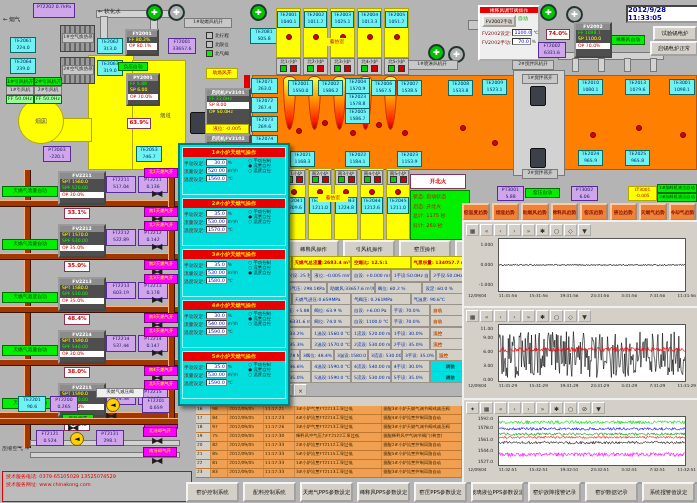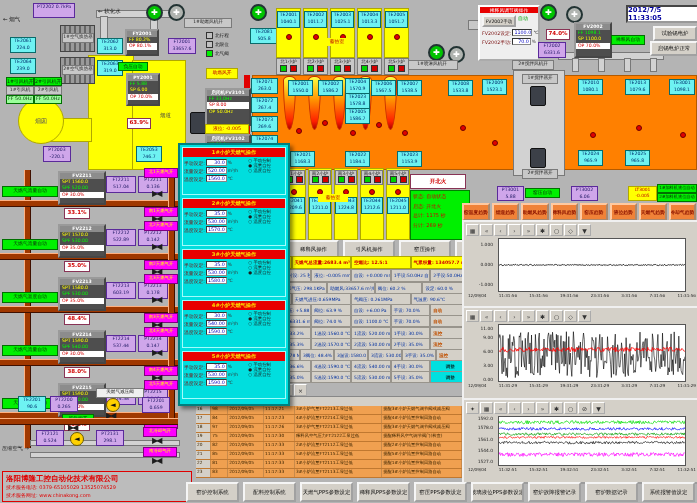--- a/index.html
+++ b/index.html
@@ -265,7 +265,7 @@
   <div class="a dot" style="left:680px;top:132px"></div>
 
   <div class="a" style="left:626px;top:5px;width:69px;height:14px;background:#fff;border:2px inset #999;color:#0000a0;font-weight:bold;font-size:6.8px;display:flex;align-items:center;justify-content:center">
-      <span>2012/7/5 11:33:05</span>
+      <span>2012/9/28 11:33:05</span>
     </div>
   <div class="a" style="left:478px;top:5px;width:58px;height:52px;background:#efefef;border:2px outset #fff">
     <div style="background:#e80000;color:#fff;font-size:4.8px;text-align:center">稀释风调节阀操作</div>

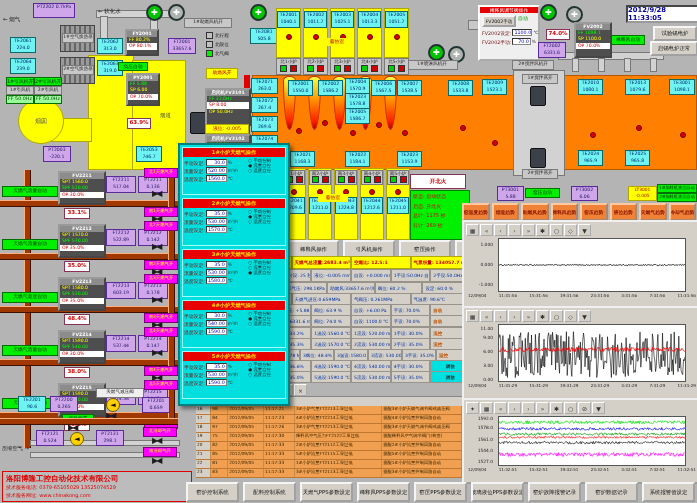--- a/index.html
+++ b/index.html
@@ -803,7 +803,6 @@
   <span class="a valve" style="left:152px;top:457px">▶◀</span>
 
   <div class="a comp" style="left:2px;top:471px;width:182px;height:27px">
-    <div class="n">洛阳博隆工控自动化技术有限公司</div>
     <div class="s">技术服务电话: 0379-65105029  13525074529</div>
     <div class="s">技术服务网址: www.chinakong.com</div>
   </div>

